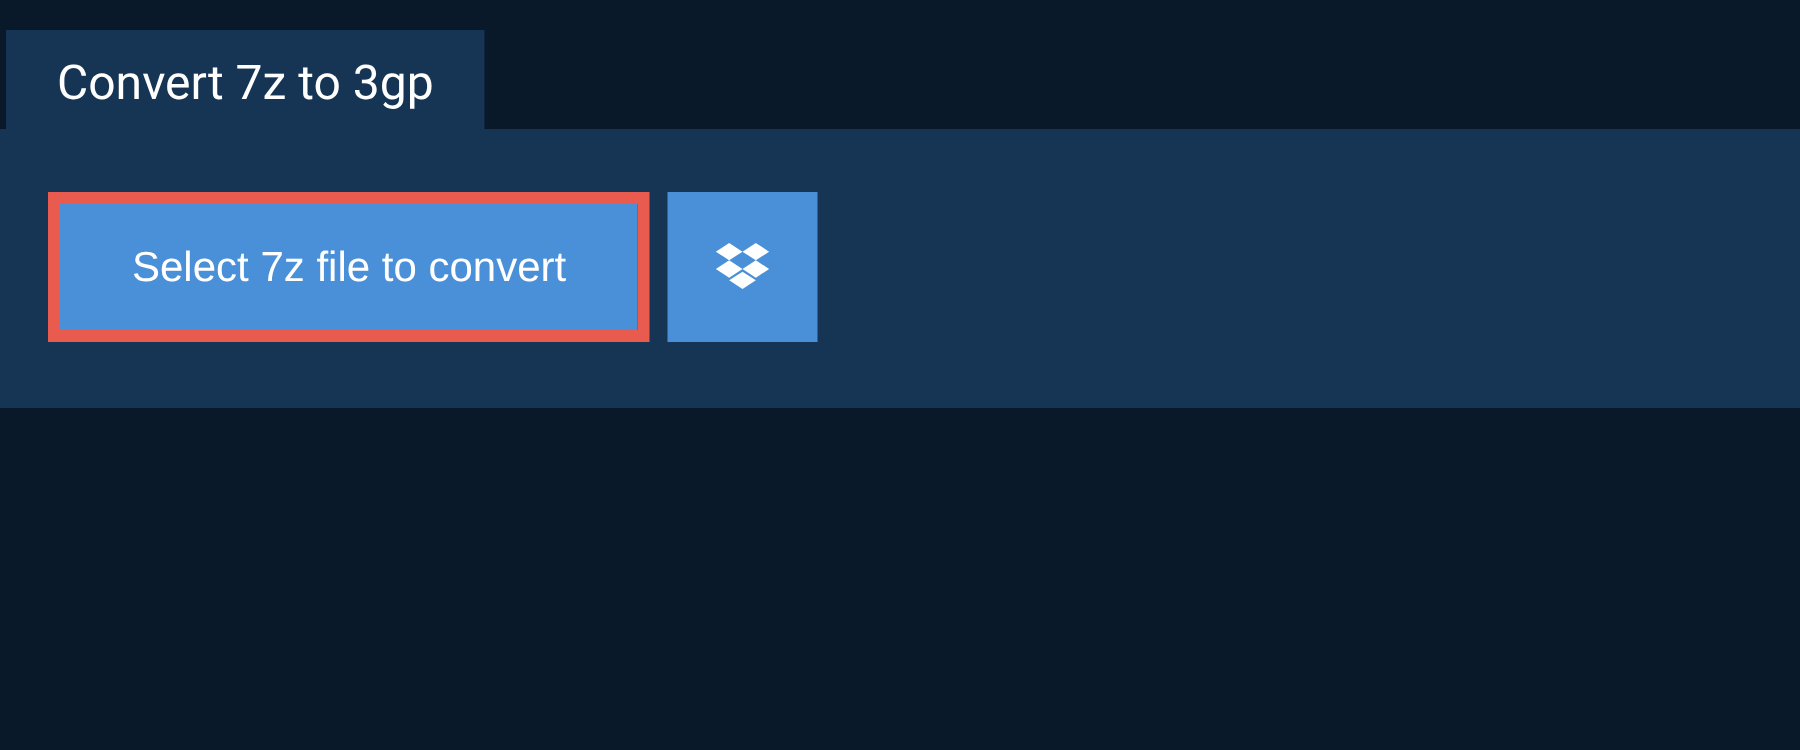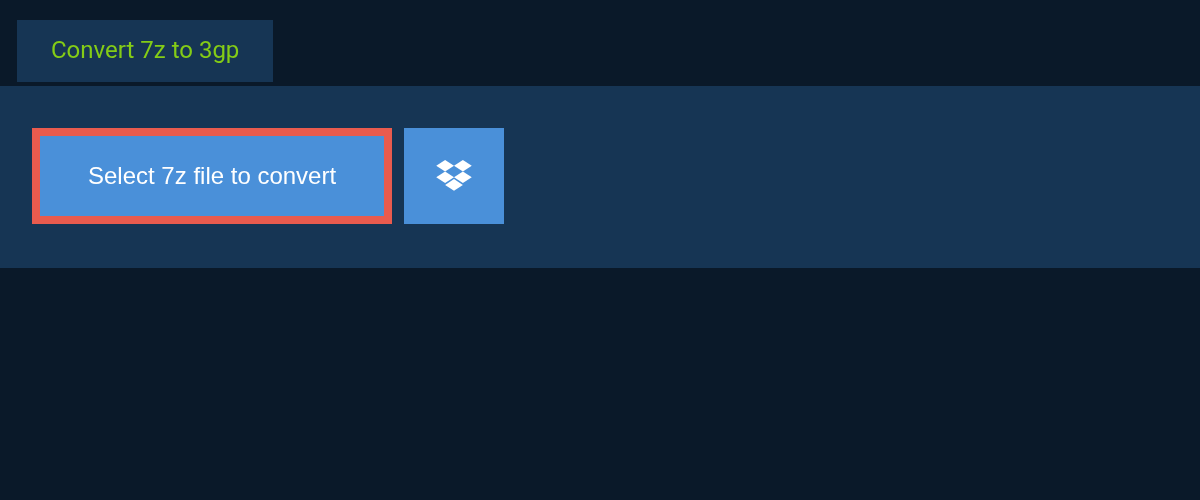--- a/index.html
+++ b/index.html
@@ -23,11 +23,11 @@
     .tab {
       position: absolute;
       top: -66px;
-      left: 17px;
+      left: 4px;
       background: #163554;
       padding: 16px 34px 18px 34px;
-      color: #84cc16;
-      font-size: 24px;
+      color: #ffffff;
+      font-size: 32px;
       font-weight: 400;
     }
     .content {

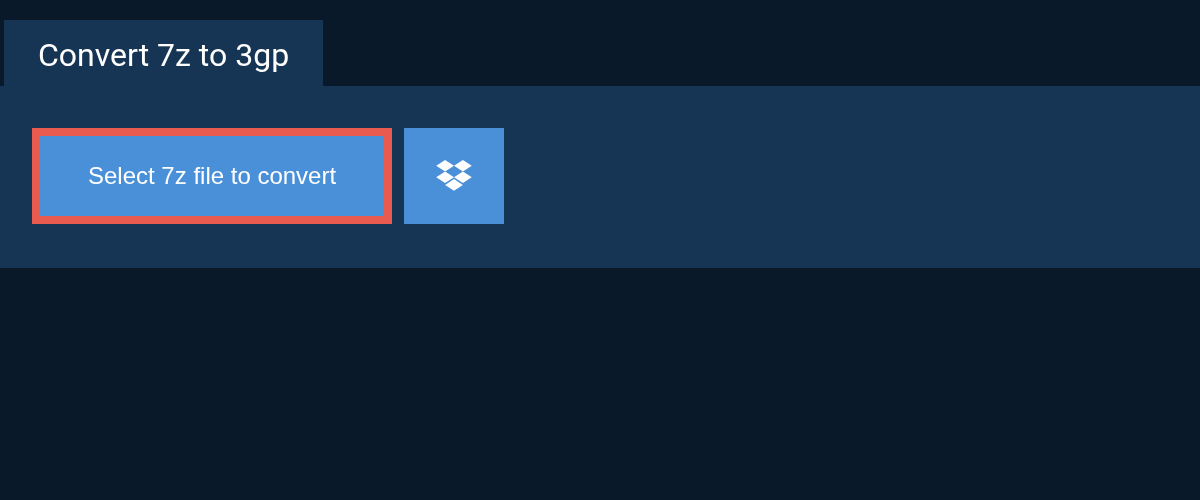--- a/index.html
+++ b/index.html
@@ -43,7 +43,7 @@
     .select-button {
       background: #4a90d9;
       color: #ffffff;
-      font-size: 24px;
+      font-size: 28px;
       font-weight: 400;
       padding: 26px 48px;
       border: none;

